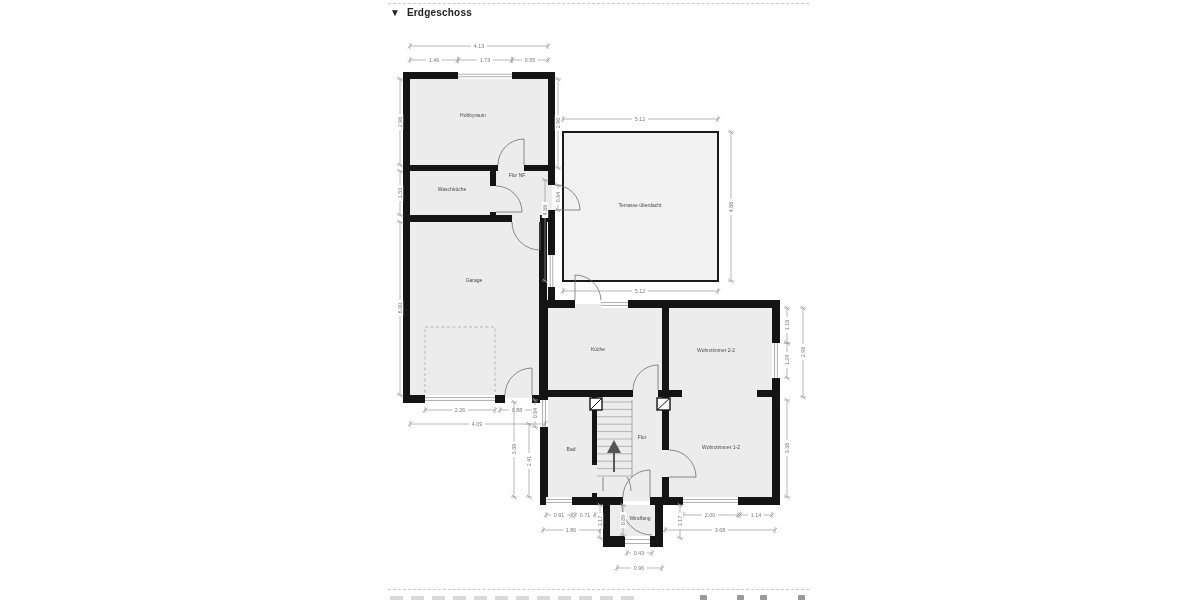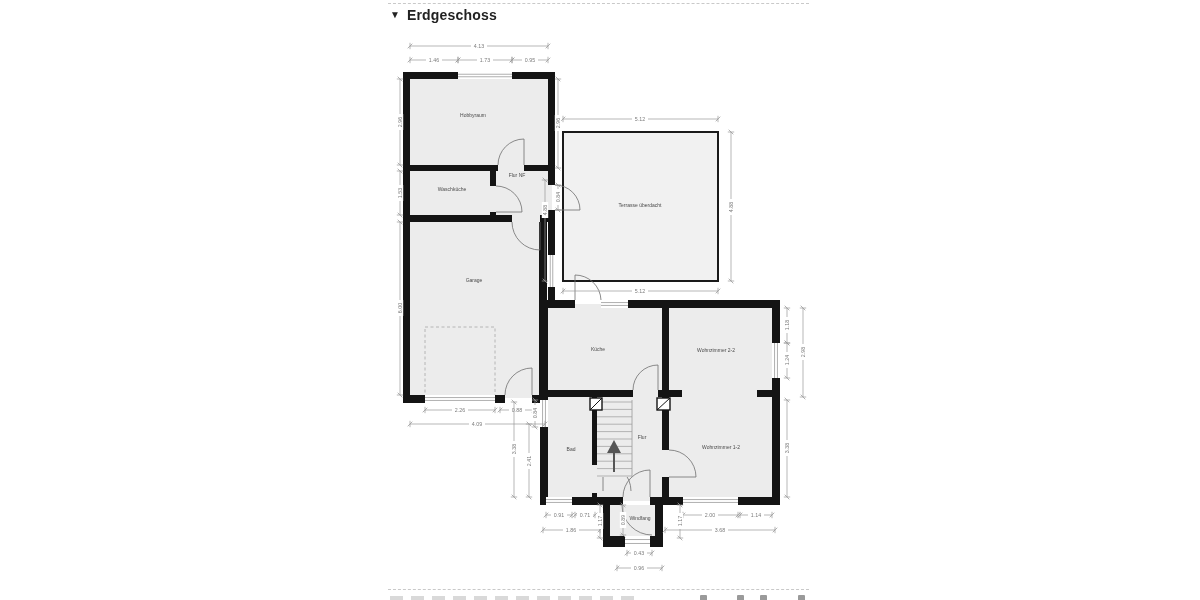--- a/index.html
+++ b/index.html
@@ -11,7 +11,7 @@
   .section-header{position:absolute;left:390px;top:7px;display:flex;align-items:center;gap:7px;
         color:#222;cursor:pointer;}
   .section-header .tri{font-size:10px;line-height:1;}
-  .section-header .ttl{font-size:14px;font-weight:bold;letter-spacing:.2px;}
+  .section-header .ttl{font-size:10px;font-weight:bold;letter-spacing:.2px;}
   svg{position:absolute;left:0;top:0;}
   svg text{font-family:"Liberation Sans",sans-serif;}
   .room-label{font-size:5px;fill:#4a4a4a;}

